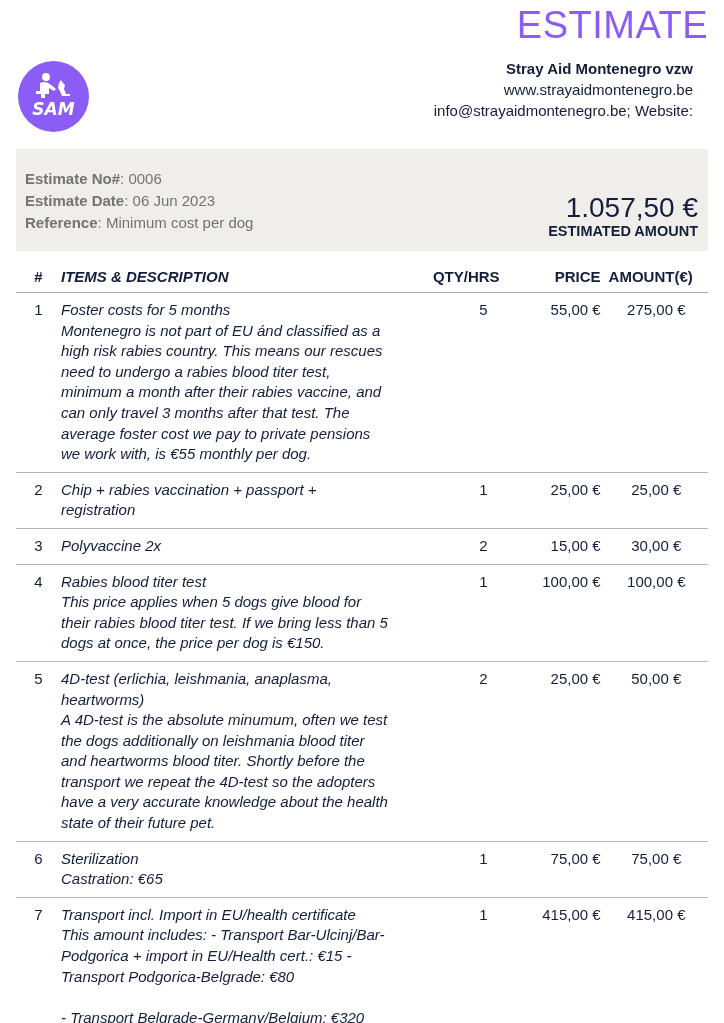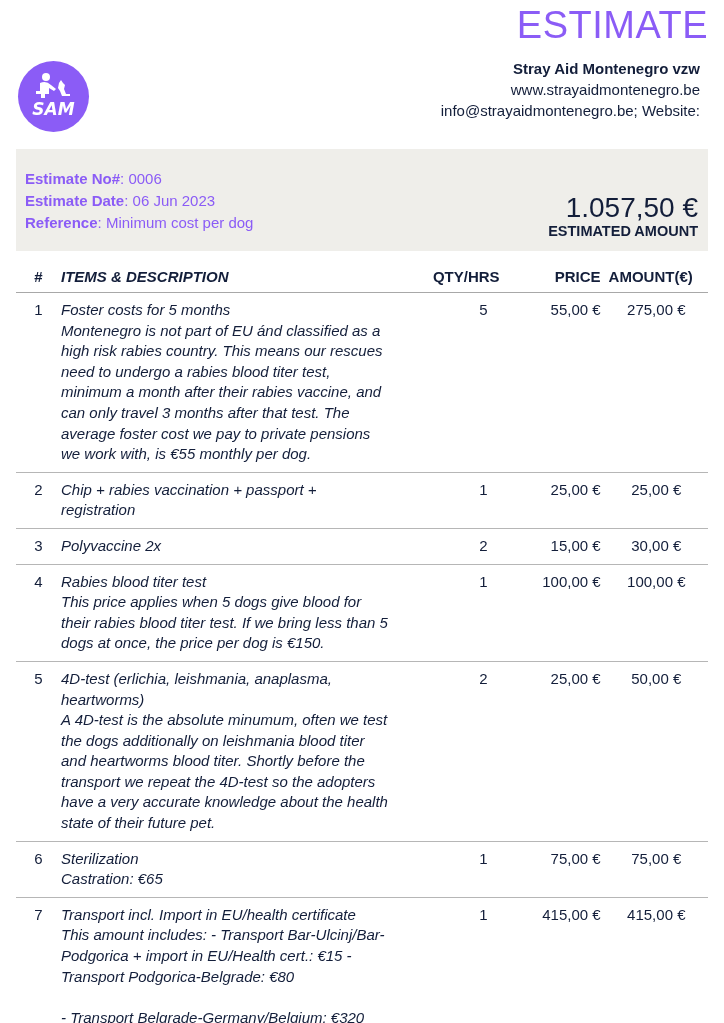--- a/index.html
+++ b/index.html
@@ -17,7 +17,7 @@
       color: #8b5cf6; font-weight: 400;
     }
     .company {
-      position: absolute; right: 24px; top: 58px; text-align: right; font-size: 15px; line-height: 21px;
+      position: absolute; right: 31px; top: 58px; text-align: right; font-size: 15px; line-height: 21px;
       color: #131e3a;
       margin-left: 48px;
     }

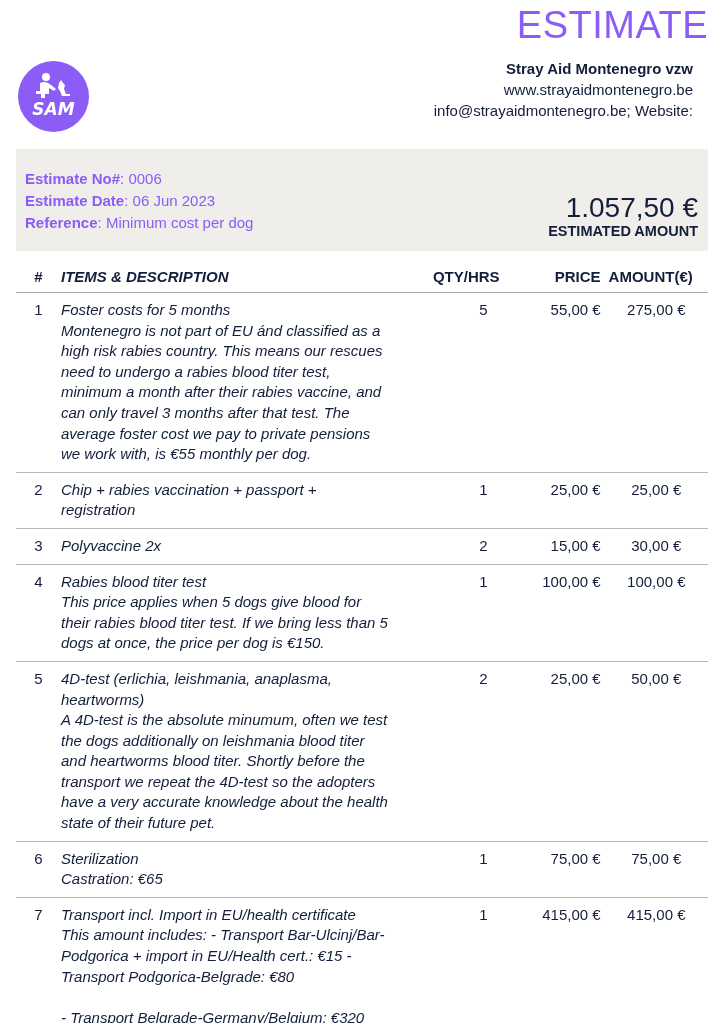--- a/index.html
+++ b/index.html
@@ -25,7 +25,7 @@
     .meta-box {
       position: absolute; left: 16px; top: 149px; width: 692px; height: 102px; background: #efeeea;
     }
-    .meta-left { position: absolute; left: 9px; top: 19px; font-size: 15px; line-height: 22px; color: #8b5cf6; }
+    .meta-left { position: absolute; left: 9px; top: 19px; font-size: 15px; line-height: 22px; color: #737373; }
     .meta-left b { font-weight: 700; }
     .meta-right { position: absolute; right: 10px; top: 44px; text-align: right; color: #131e3a; }
     .meta-right .amount { font-size: 28px; line-height: 30px; }

